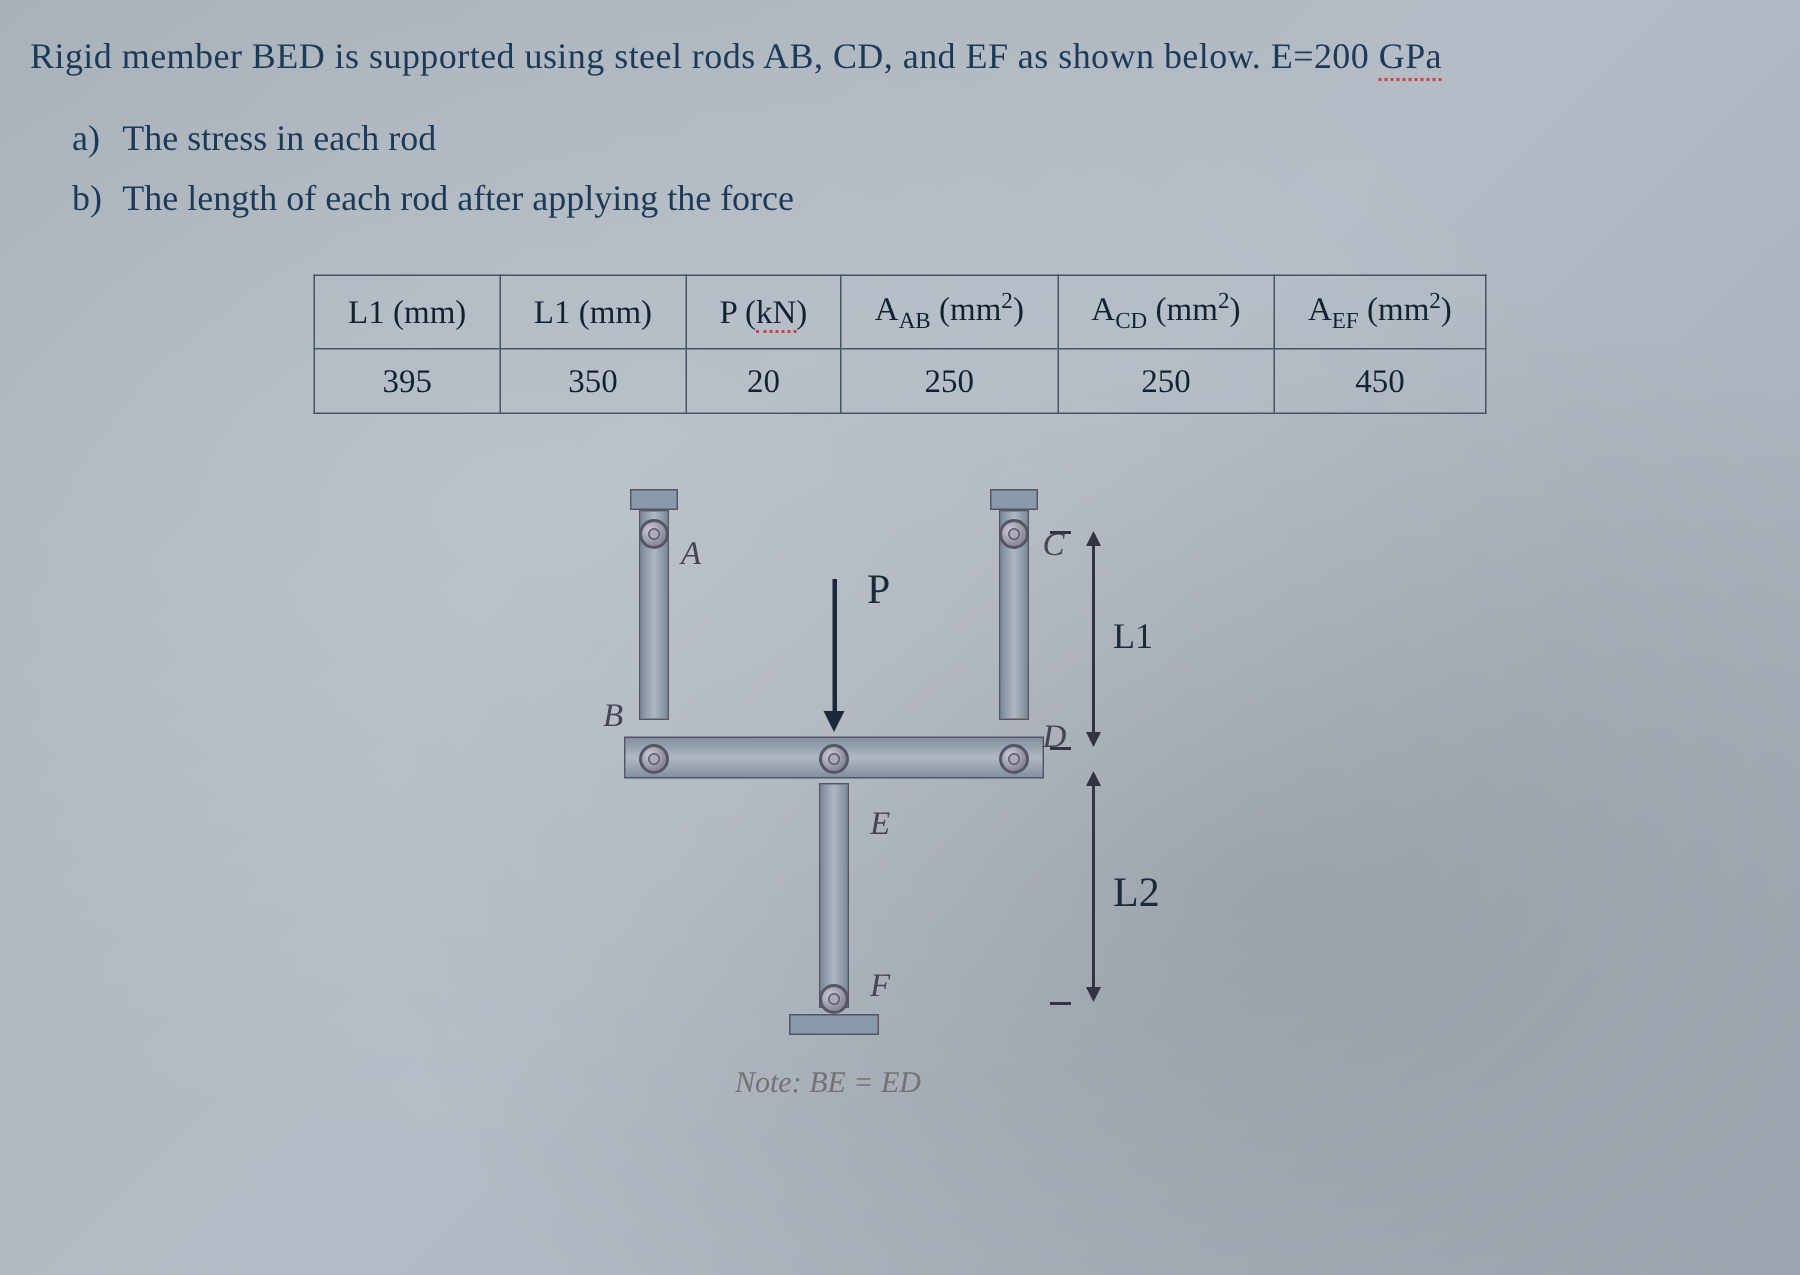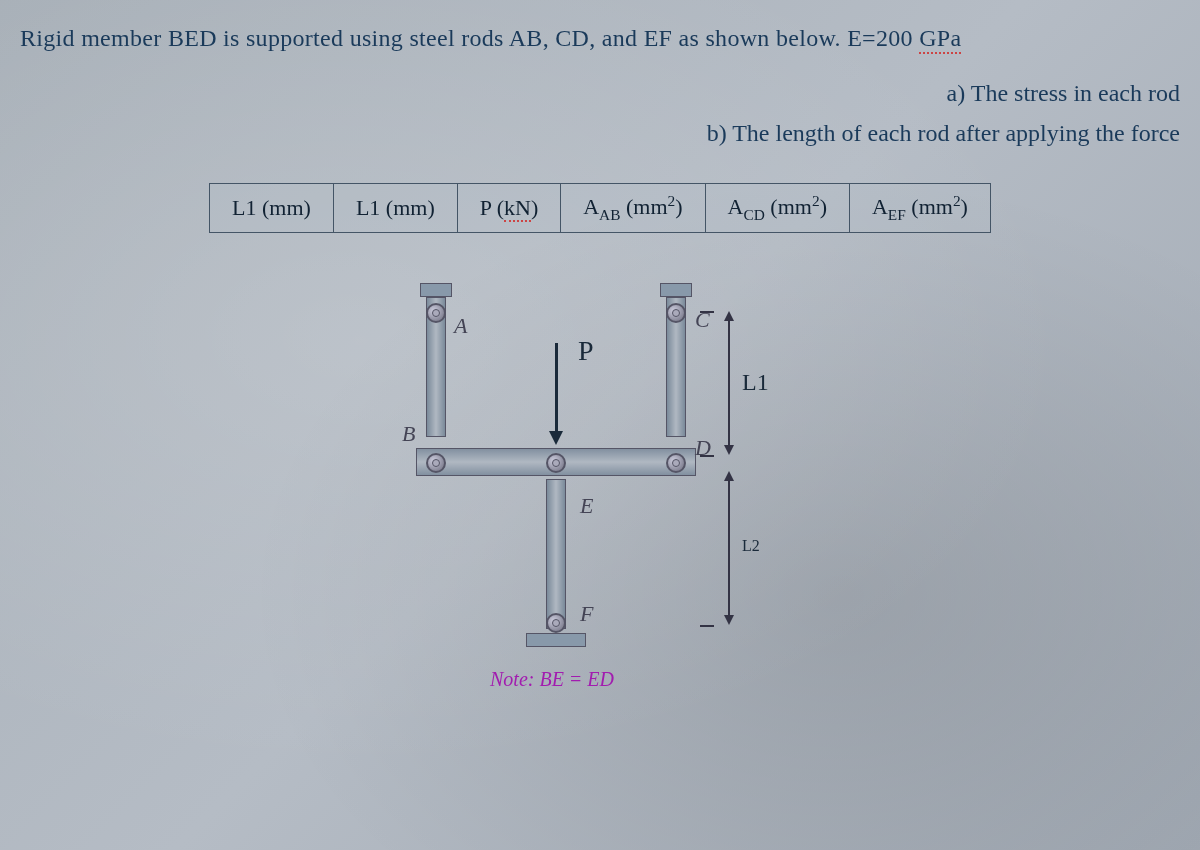--- a/index.html
+++ b/index.html
@@ -47,7 +47,6 @@
     }
     .task-item {
       margin-bottom: 2px;
-      text-align: right;
     }
     .task-label {
       display: inline-block;

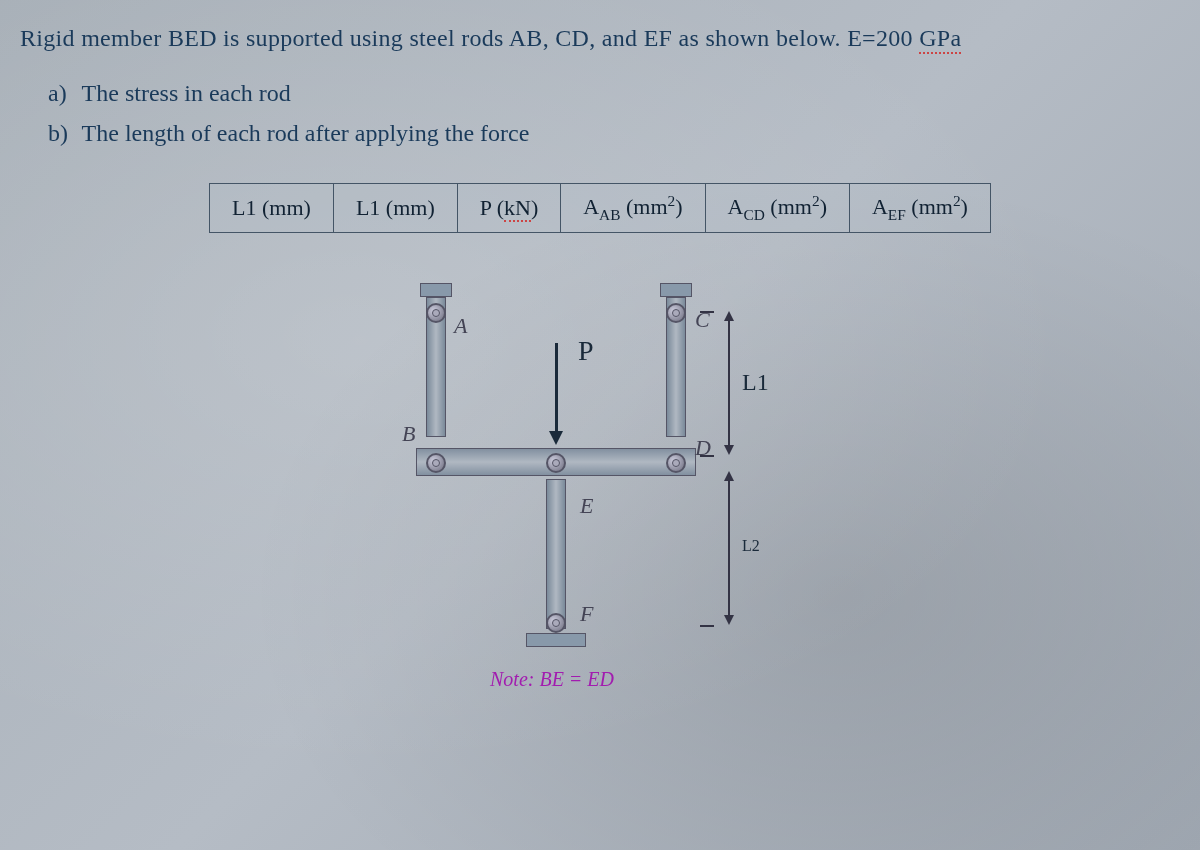--- a/index.html
+++ b/index.html
@@ -225,6 +225,14 @@
         <span>A</span><span class="sub">EF</span><span> (mm</span><span class="sup">2</span><span>)</span>
       </th>
     </tr>
+    <tr>
+      <td>395</td>
+      <td>350</td>
+      <td>20</td>
+      <td>250</td>
+      <td>250</td>
+      <td>450</td>
+    </tr>
   </tbody>
     </table>
 

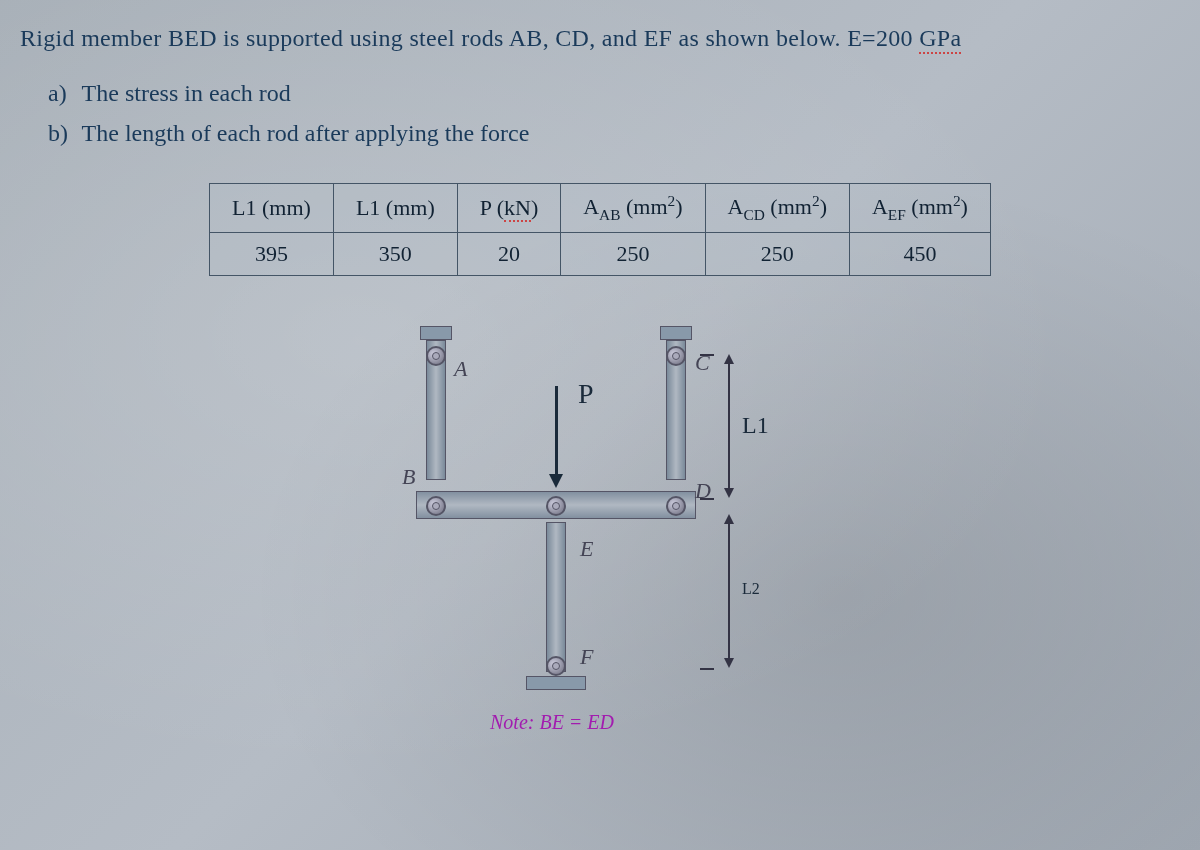--- a/index.html
+++ b/index.html
@@ -280,7 +280,7 @@
     <div class="dim-arrow-up" style="left: 344px; top: 188px;"></div>
     <div class="dim-arrow-down" style="left: 344px; top: 332px;"></div>
     <div class="dim-tick" style="left: 320px; top: 342px;"></div>
-    <div class="label label-big" style="left: 362px; top: 254px; font-size:16px;">L2</div>
+    <div class="label label-big" style="left: 362px; top: 254px; font-size:28px;">L2</div>
 
     <div class="note" style="left: 110px; top: 385px;">Note: BE = ED</div>
   </div>

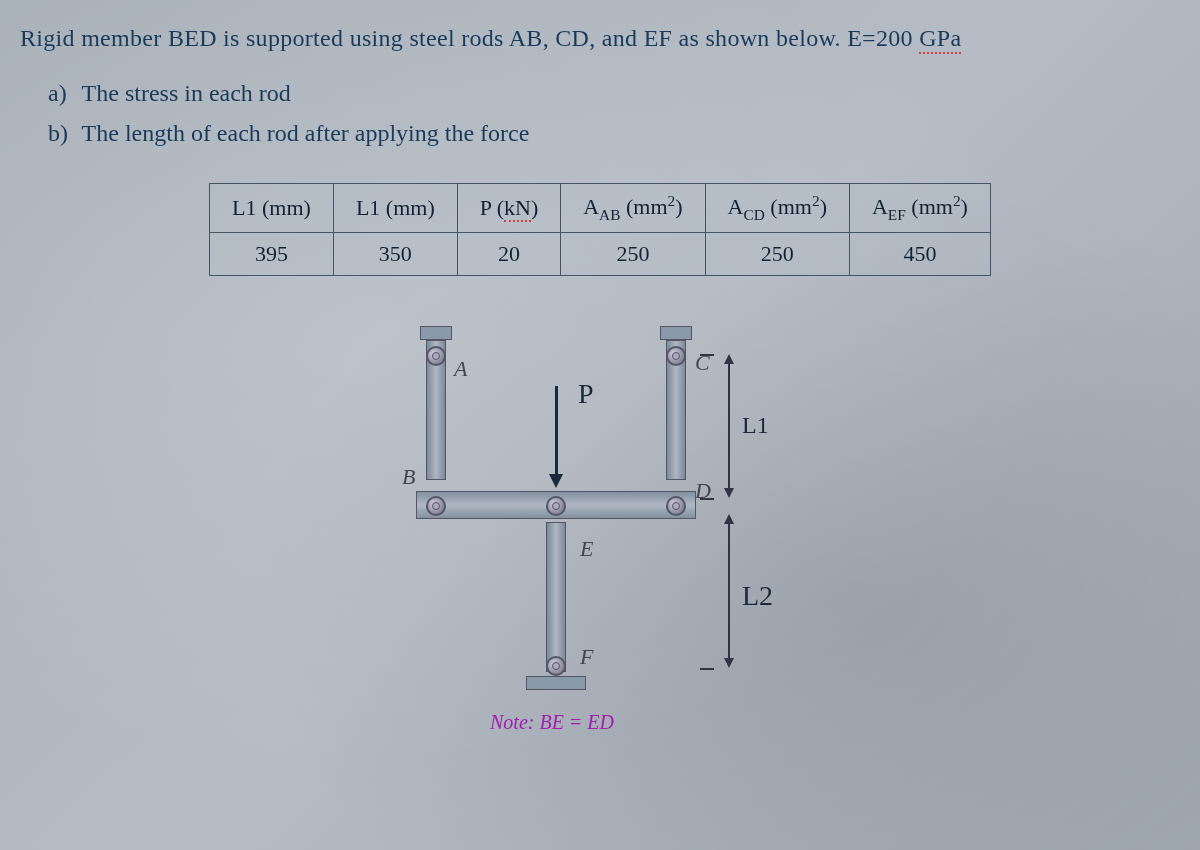--- a/index.html
+++ b/index.html
@@ -185,7 +185,7 @@
       font-family: 'Times New Roman', serif;
       font-style: italic;
       font-size: 20px;
-      color: #a21caf;
+      color: #737373;
     }
   </style>
 </head>

